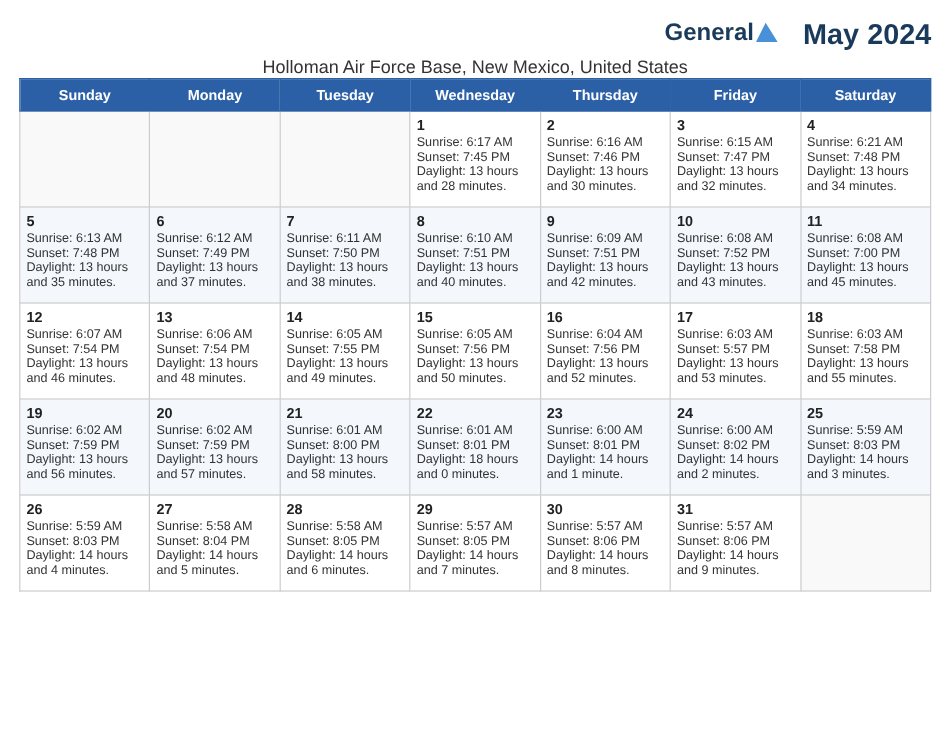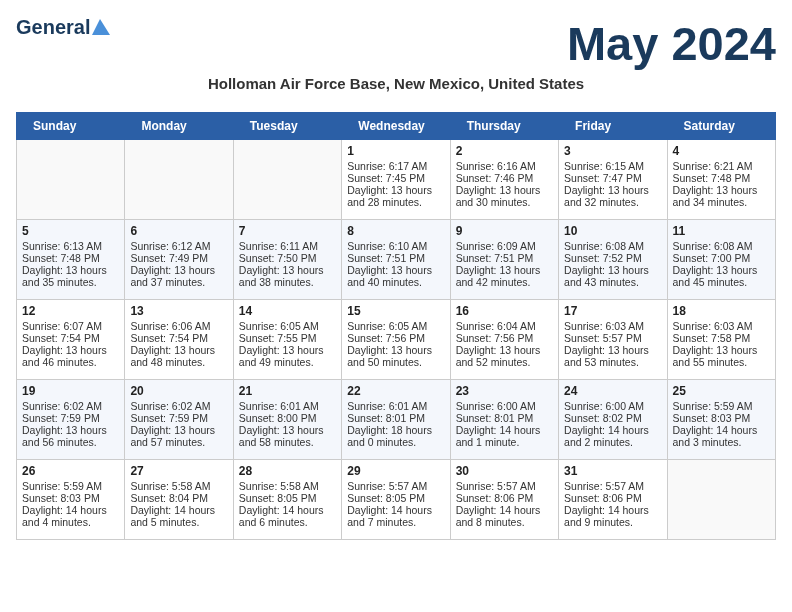--- a/index.html
+++ b/index.html
@@ -13,7 +13,7 @@
     .header-top {
       display: flex;
       align-items: flex-start;
-      justify-content: space-between;
+      justify-content: flex-end;
       margin-bottom: 4px;
     }
     .logo {

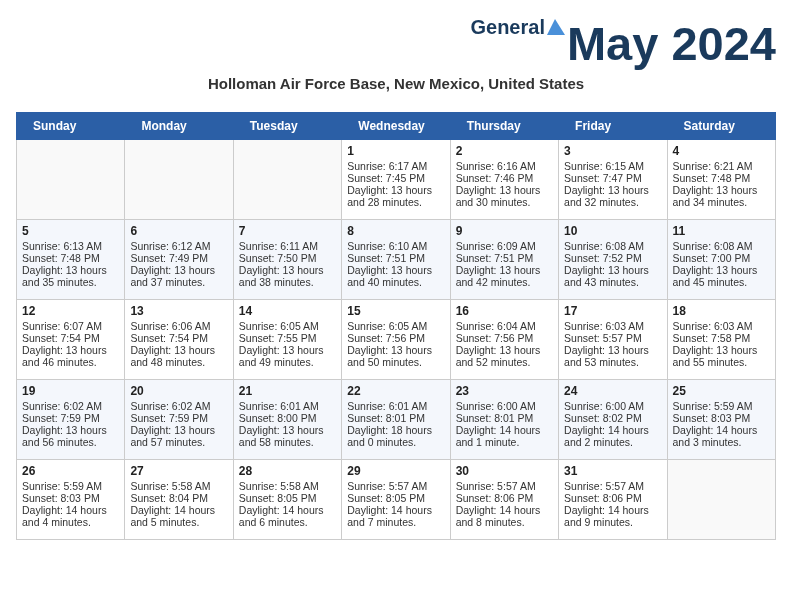--- a/index.html
+++ b/index.html
@@ -25,9 +25,10 @@
       text-align: right;
     }
     .month-title {
-      font-size: 47px;
+      font-size: 24px;
       font-weight: bold;
       color: #1a3a5c;
+      margin-left: 19px;
     }
     .subtitle {
       font-size: 15px;

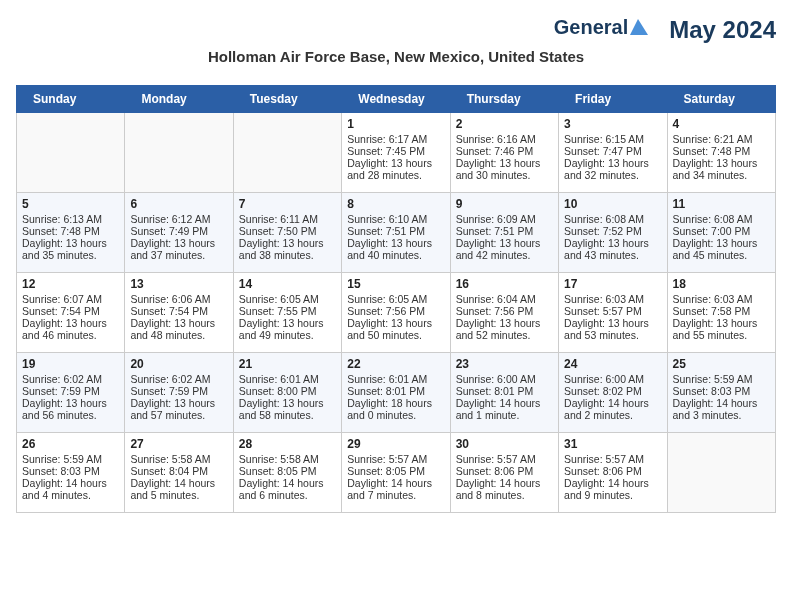--- a/index.html
+++ b/index.html
@@ -33,9 +33,9 @@
     .subtitle {
       font-size: 15px;
       color: #333;
-      font-weight: bold;
+      font-weight: normal;
       text-align: center;
-      margin-bottom: 20px;
+      margin-bottom: 0;
     }
     table {
       width: 100%;

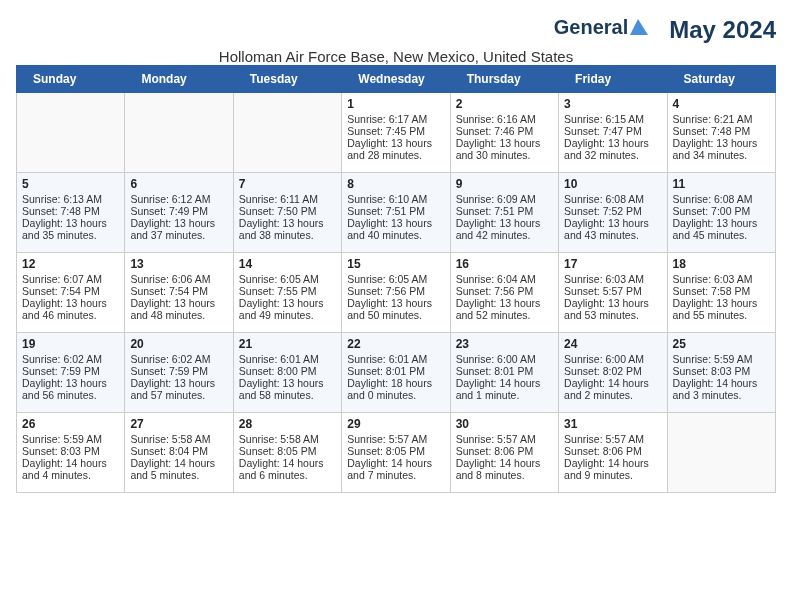--- a/index.html
+++ b/index.html
@@ -45,7 +45,7 @@
     thead tr th {
       background-color: #2b5fa6;
       color: #fff;
-      text-align: left;
+      text-align: center;
       padding: 6px 16px;
       font-size: 12px;
       font-weight: bold;

